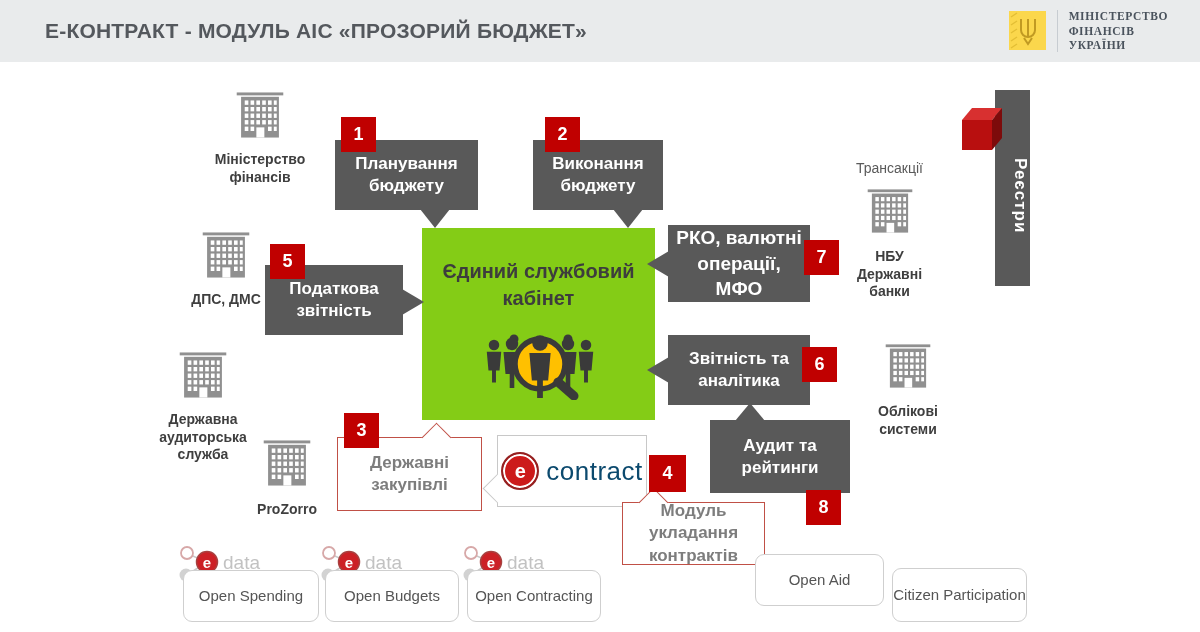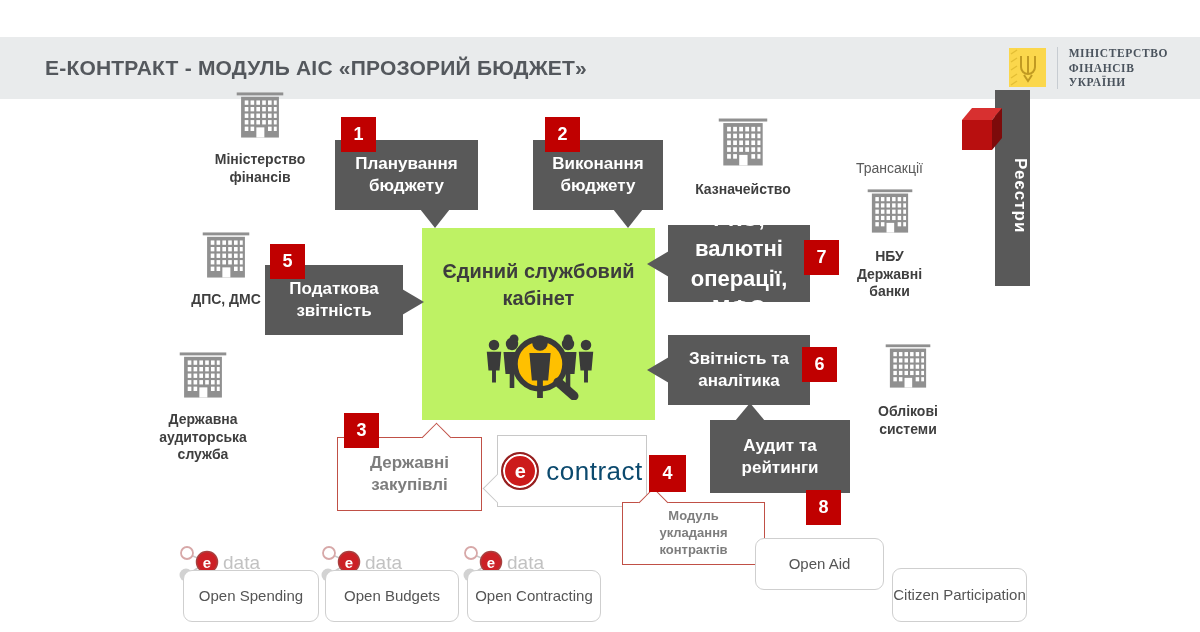--- a/index.html
+++ b/index.html
@@ -6,7 +6,7 @@
   .stage{position:relative;width:1200px;height:632px;background:#fff;overflow:hidden;}
 
   
-  .header{position:absolute;left:0;top:0;width:1200px;height:62px;background:#E9EBEC;display:flex;align-items:center;margin-top:37px;}
+  .header{position:absolute;left:0;top:0;width:1200px;height:62px;background:#E9EBEC;display:flex;align-items:center;}
   .title{padding-left:45px;font-size:21px;font-weight:bold;color:#54585D;letter-spacing:.2px;}
   .logo{position:absolute;right:32px;top:9px;display:flex;align-items:center;gap:11px;}
   .logo-div{width:1px;height:42px;background:#C7CCD1;}

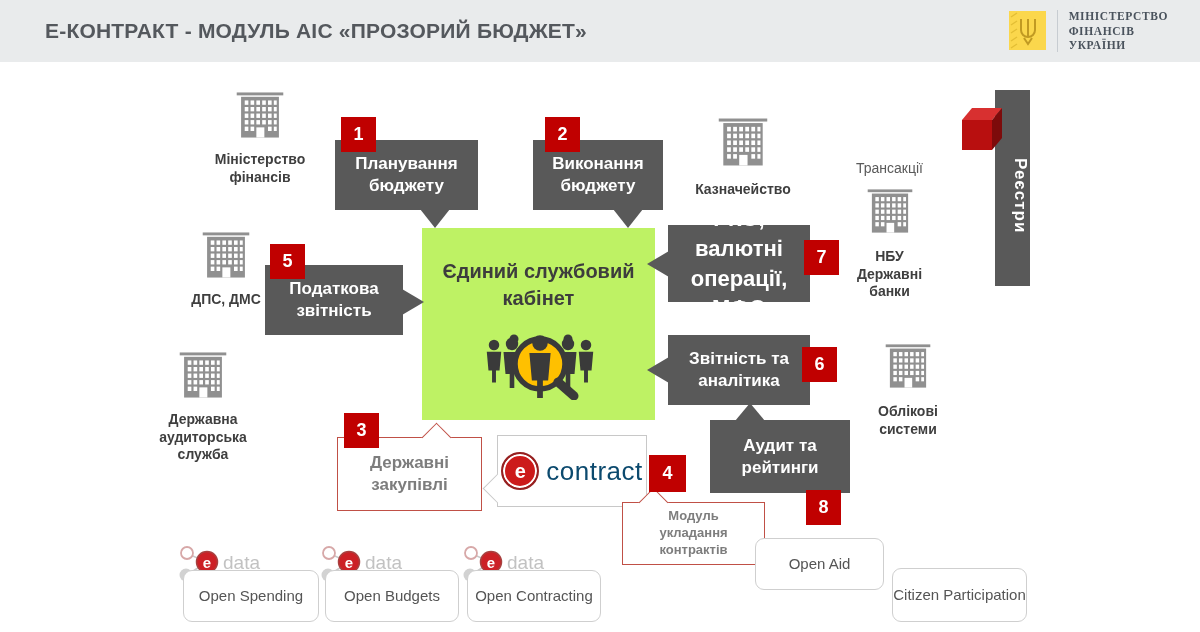--- a/index.html
+++ b/index.html
@@ -170,12 +170,6 @@
   </div>
 
 
-  <div class="entity" style="left:678px;top:110px;width:130px;">
-    <svg width="50" height="64" viewBox="0 0 66 62">
-        <use href="#bldg"></use>
-      </svg>
-    <div class="entity-label">Казначейство</div>
-  </div>
 
   <div class="entity" style="left:827px;top:160px;width:125px;">
     <div class="entity-toplabel">Трансакції</div>

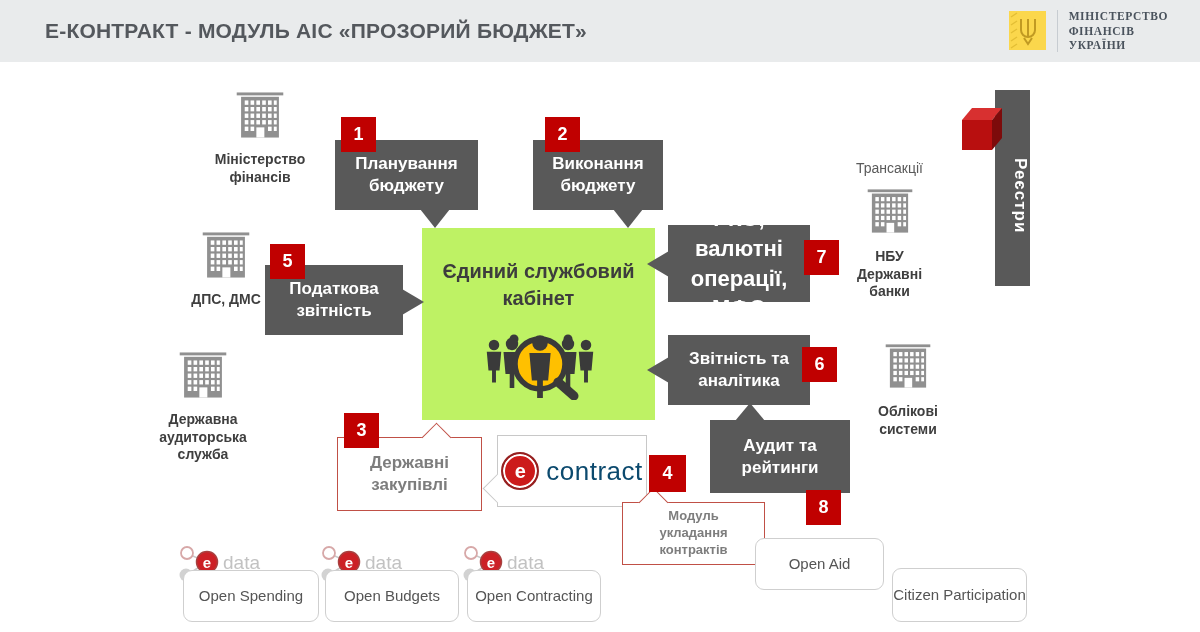--- a/index.html
+++ b/index.html
@@ -27,7 +27,7 @@
   .bubble{position:absolute;}
   .dark{background:#595959;}
   .btext{position:absolute;inset:0;display:flex;align-items:center;justify-content:center;text-align:center;white-space:pre-line;color:#FFFFFF;font-weight:bold;font-size:17px;line-height:1.28;}
-  .btext.small{font-size:22px;line-height:1.35;text-align:center;}
+  .btext.small{font-size:19px;line-height:1.35;text-align:center;}
   .badge{position:absolute;width:35px;height:35px;background:#C00000;color:#fff;font-weight:bold;font-size:18px;display:flex;align-items:center;justify-content:center;z-index:4;}
   .tail{position:absolute;width:0;height:0;}
   .tail.down{bottom:-18px;border-left:15px solid transparent;border-right:15px solid transparent;border-top:19px solid #595959;}

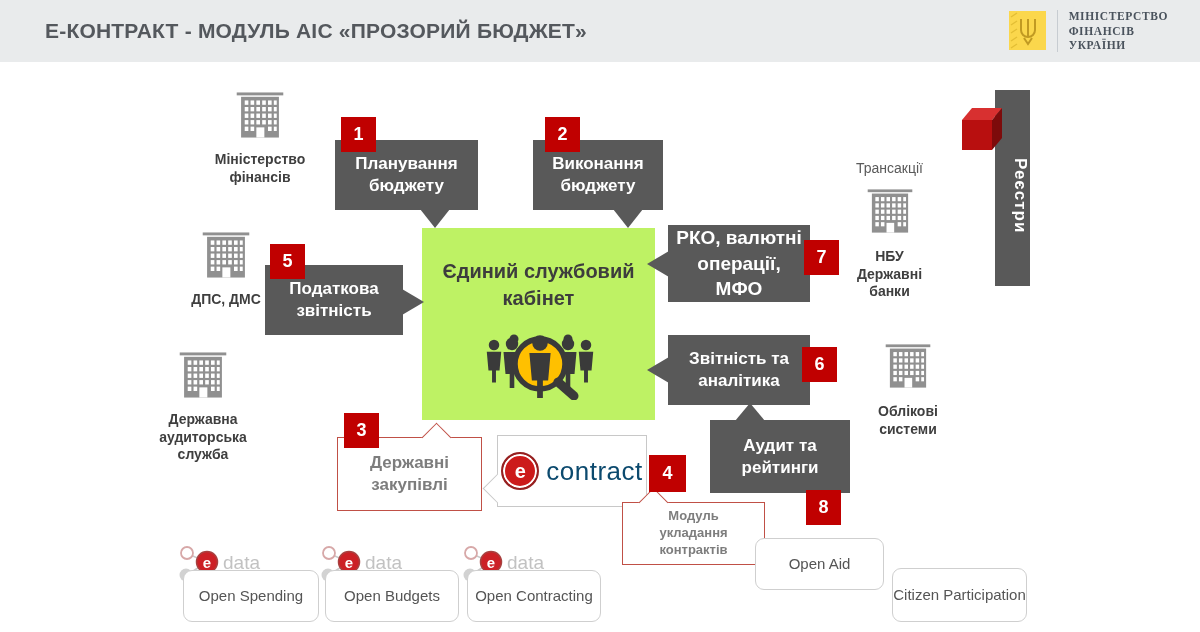--- a/index.html
+++ b/index.html
@@ -19,7 +19,7 @@
   .entity-toplabel{color:#5A5A5A;font-size:14px;margin-bottom:5px;white-space:pre-line;}
 
   
-  .ybox{position:absolute;left:422px;top:228px;width:233px;height:192px;background:#bef264;color:#3A3A3A;}
+  .ybox{position:absolute;left:422px;top:228px;width:233px;height:192px;background:#84cc16;color:#3A3A3A;}
   .ybox-title{padding-top:30px;text-align:center;font-size:20px;font-weight:bold;line-height:27px;white-space:pre-line;color:#3D3D3D;}
   .ybox svg{position:absolute;left:56px;top:102px;}
 

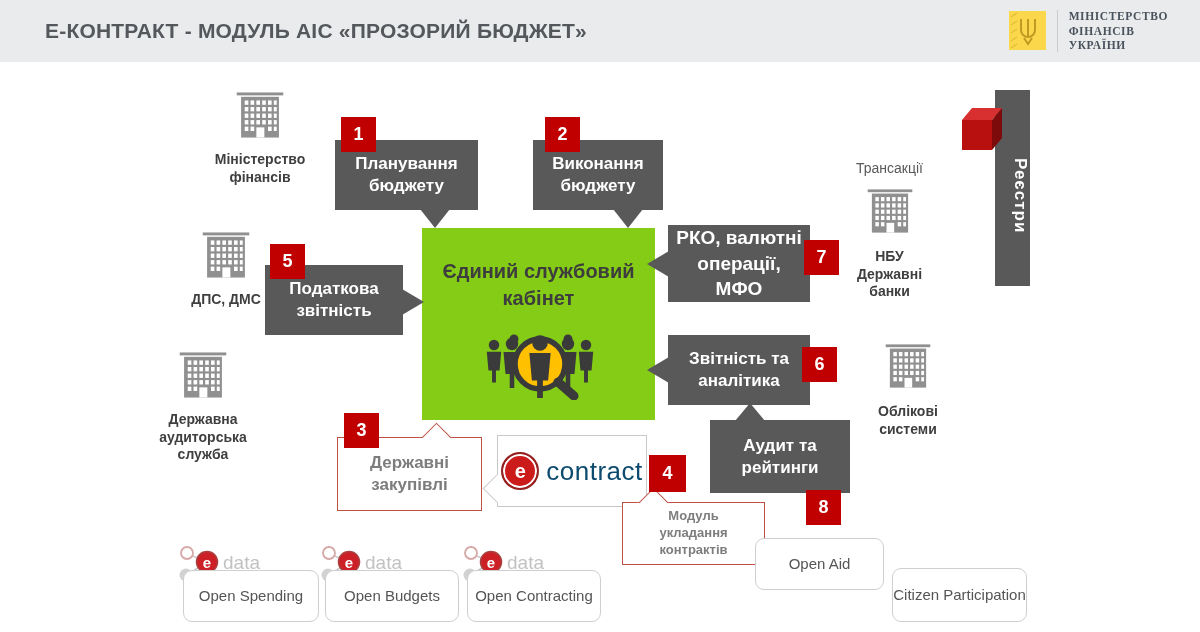--- a/index.html
+++ b/index.html
@@ -169,6 +169,12 @@
 служба</div>
   </div>
 
+  <div class="entity" style="left:228px;top:432px;width:118px;">
+    <svg width="48" height="62" viewBox="0 0 66 62">
+        <use href="#bldg"></use>
+      </svg>
+    <div class="entity-label">ProZorro</div>
+  </div>
 
 
   <div class="entity" style="left:827px;top:160px;width:125px;">

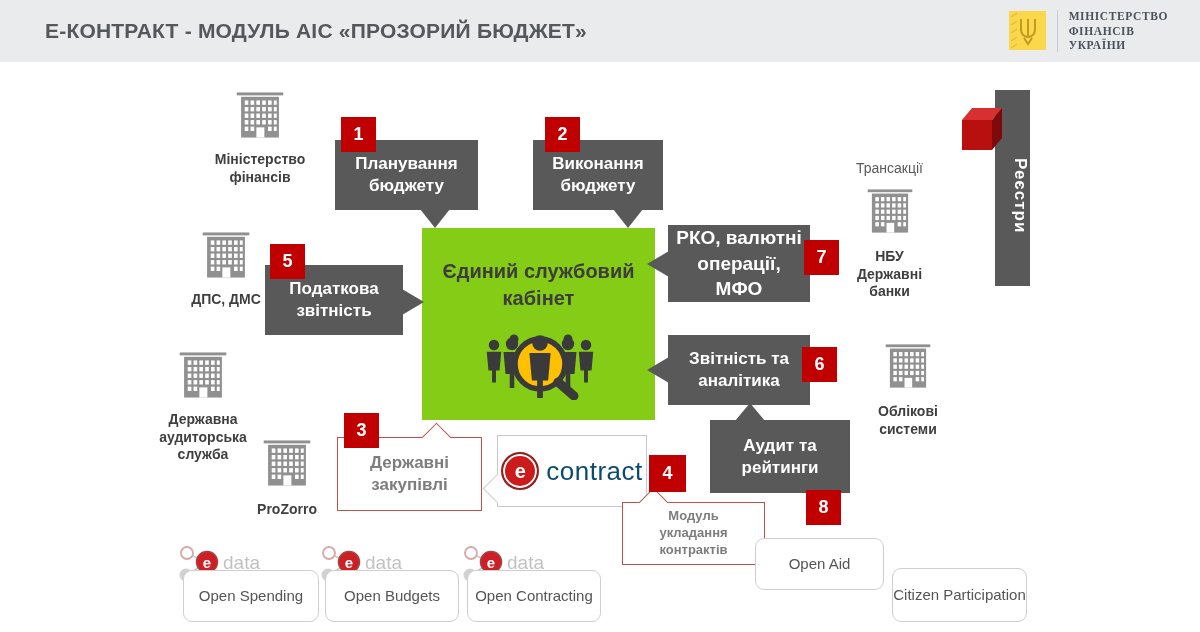--- a/index.html
+++ b/index.html
@@ -40,7 +40,7 @@
   .red-border{border:1.5px solid #C05046;}
   .gray-border{border:1px solid #C8C8C8;}
   .wtext{position:absolute;inset:0;display:flex;align-items:center;justify-content:center;text-align:center;white-space:pre-line;color:#7D7D7D;font-weight:bold;font-size:17px;line-height:1.28;}
-  .wtext.tiny{font-size:13px;line-height:1.3;}
+  .wtext.tiny{font-size:17px;line-height:1.3;}
   .wtail{position:absolute;width:20px;height:20px;background:#fff;transform:rotate(45deg);z-index:2;}
   .wtail.up-red{border-top:1.5px solid #C05046;border-left:1.5px solid #C05046;top:-11px;}
   .wtail.left-gray{border-left:1px solid #C8C8C8;border-bottom:1px solid #C8C8C8;left:-11px;}

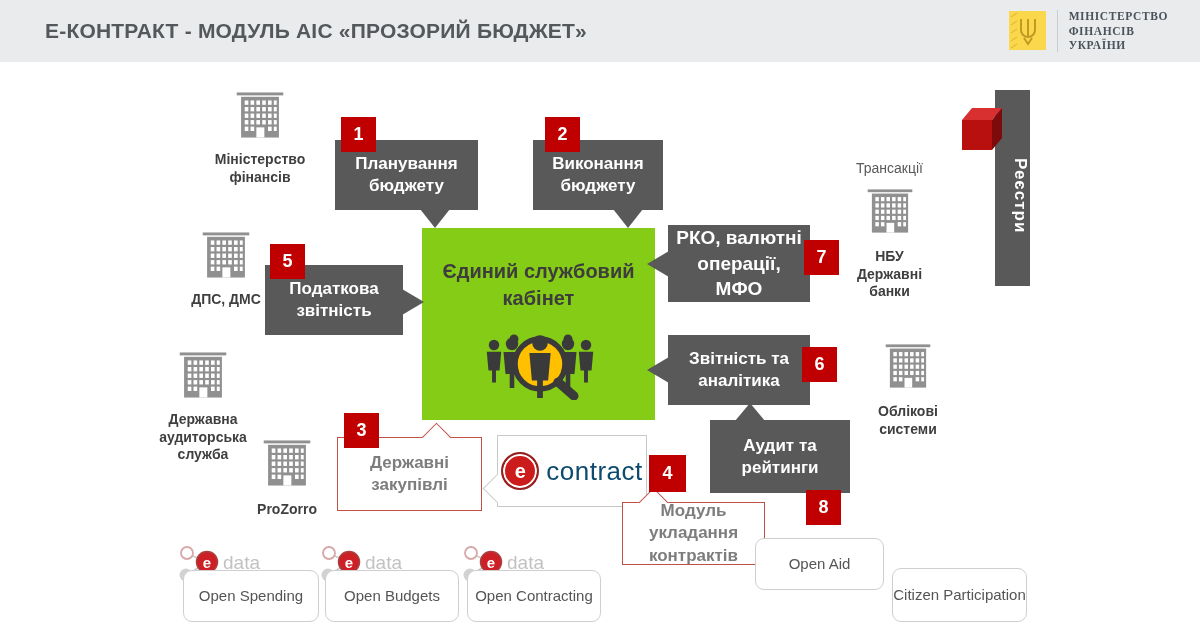--- a/index.html
+++ b/index.html
@@ -299,7 +299,7 @@
   <div class="fbox" style="left:325px;top:570px;width:132px;">Open Budgets</div>
   <div class="fbox" style="left:183px;top:570px;width:134px;">Open Spending</div>
   <div class="fbox" style="left:467px;top:570px;width:132px;">Open Contracting</div>
-  <div class="fbox" style="left:755px;top:538px;width:127px;">Open Aid</div>
+  <div class="fbox" style="left:755px;top:554px;width:127px;">Open Aid</div>
   <div class="fbox" style="left:892px;top:568px;width:133px;height:52px;">Citizen Participation</div>
 
 </div>

